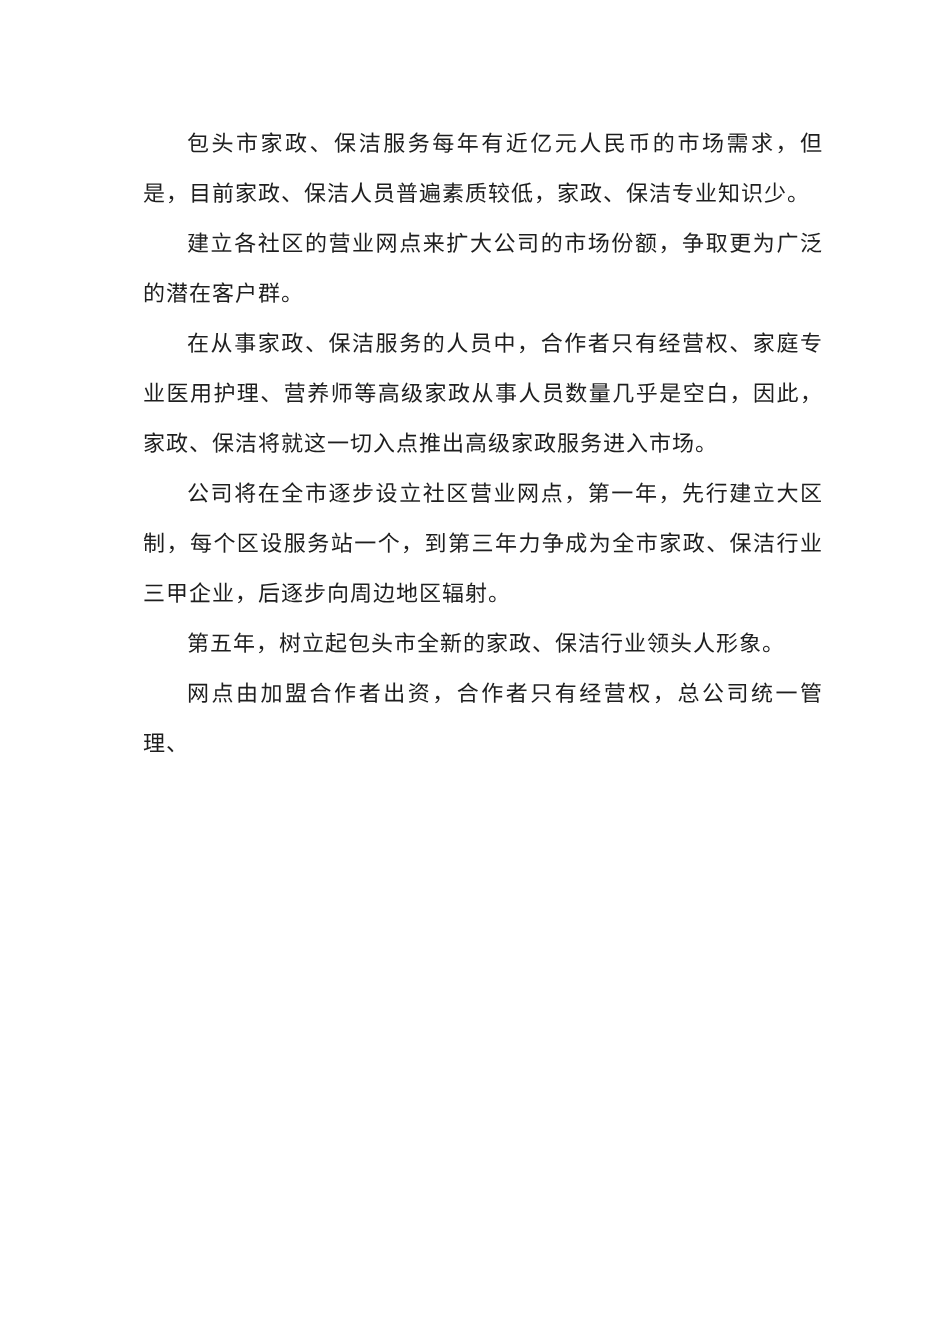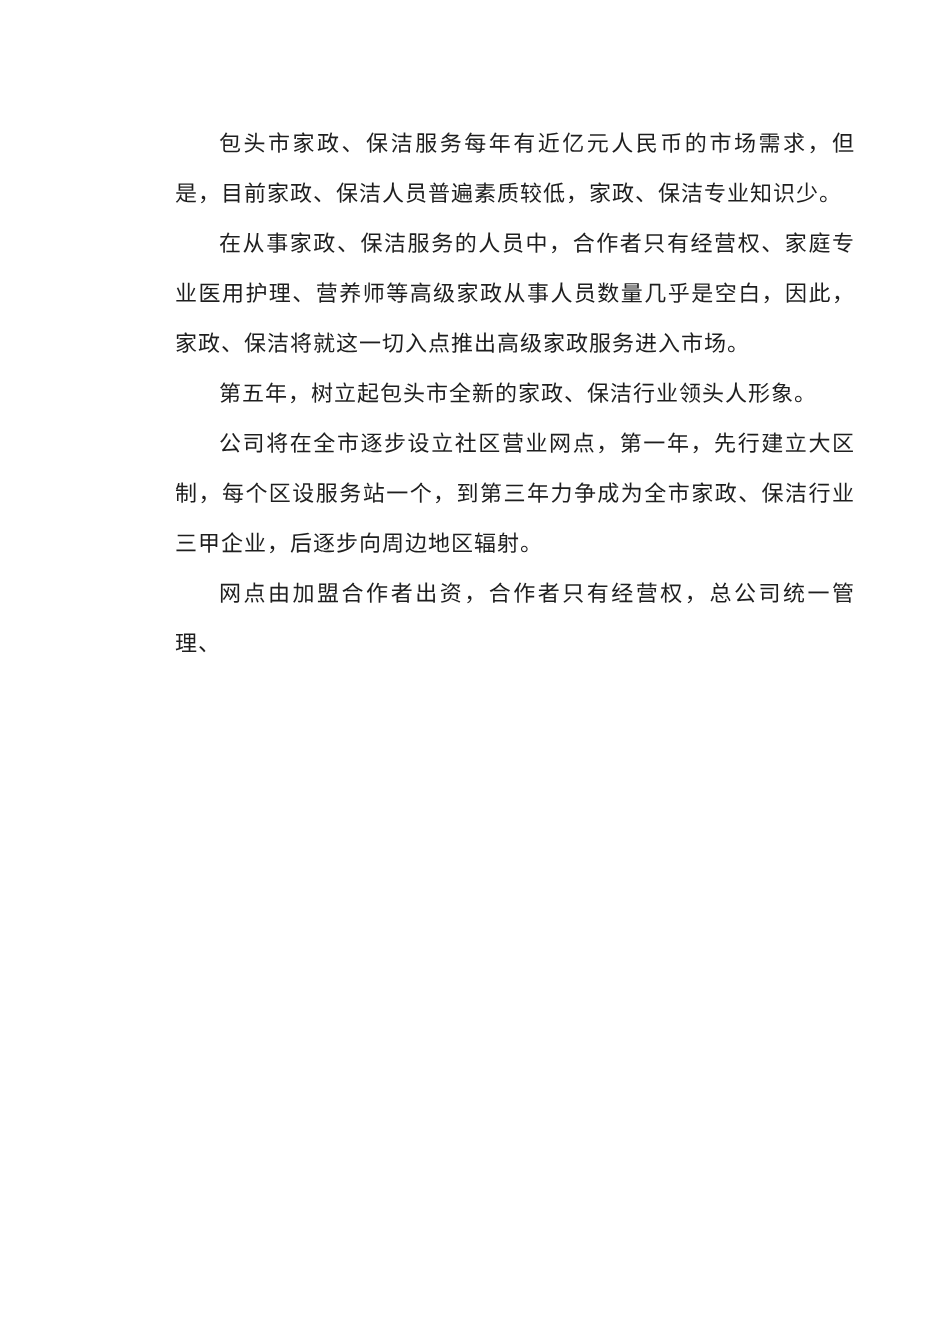--- a/index.html
+++ b/index.html
@@ -26,7 +26,6 @@
     color: #1e1e1e;
     text-align: justify;
     letter-spacing: 1px;
-    margin-left: 32px;
   }
   .content p {
     margin: 0;

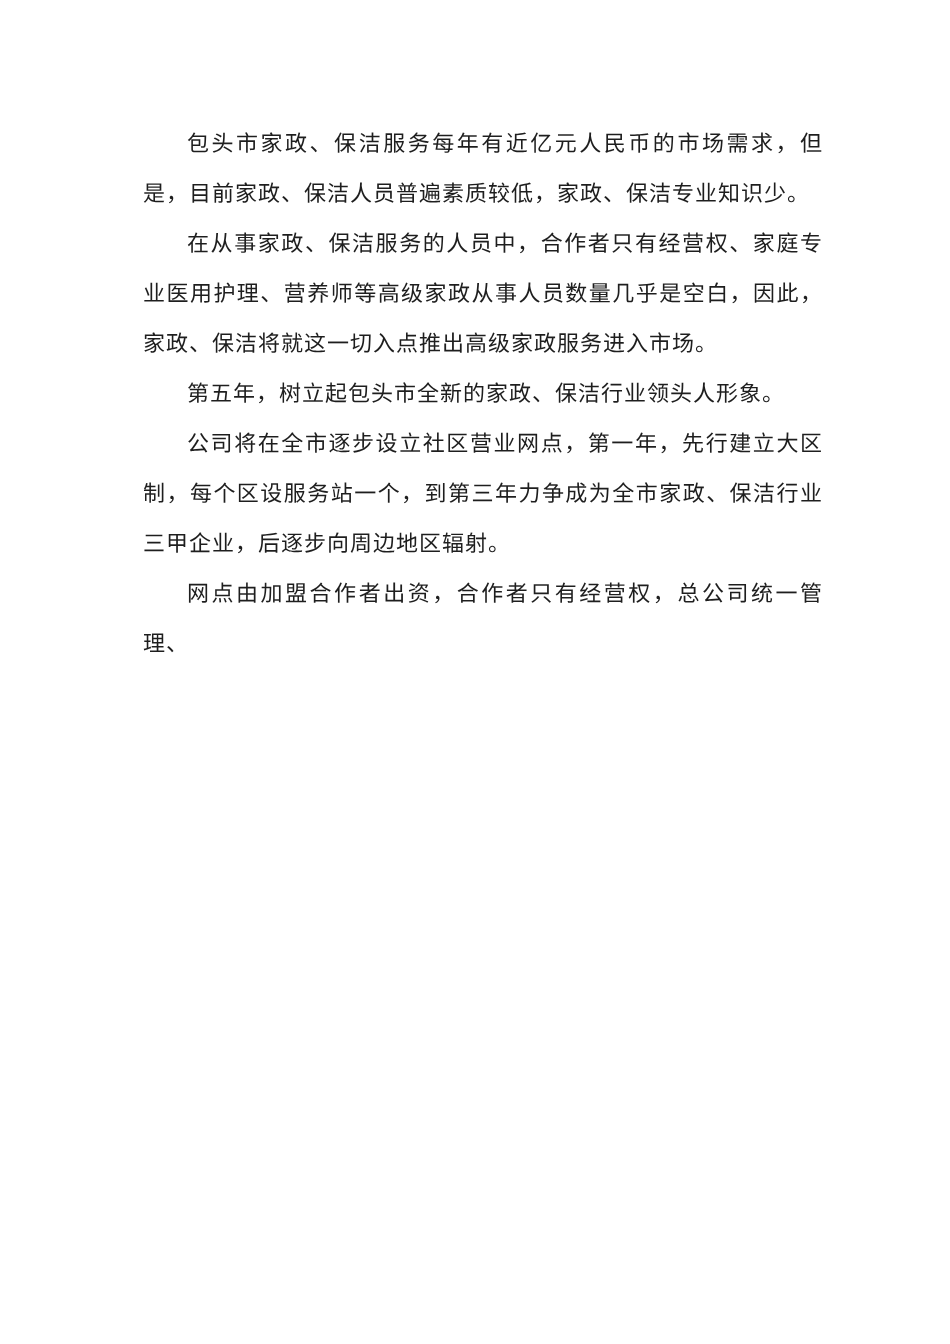--- a/index.html
+++ b/index.html
@@ -42,6 +42,7 @@
   <div class="content" style="color: rgb(30, 30, 30);">
 
   <p>包头市家政、保洁服务每年有近亿元人民币的市场需求，但是，目前家政、保洁人员普遍素质较低，家政、保洁专业知识少。</p>
+      <p>建立各社区的营业网点来扩大公司的市场份额，争取更为广泛的潜在客户群。</p>
       <p>在从事家政、保洁服务的人员中，合作者只有经营权、家庭专业医用护理、营养师等高级家政从事人员数量几乎是空白，因此，家政、保洁将就这一切入点推出高级家政服务进入市场。</p>
       <p>第五年，树立起包头市全新的家政、保洁行业领头人形象。</p>
       <p>公司将在全市逐步设立社区营业网点，第一年，先行建立大区制，每个区设服务站一个，到第三年力争成为全市家政、保洁行业三甲企业，后逐步向周边地区辐射。</p>

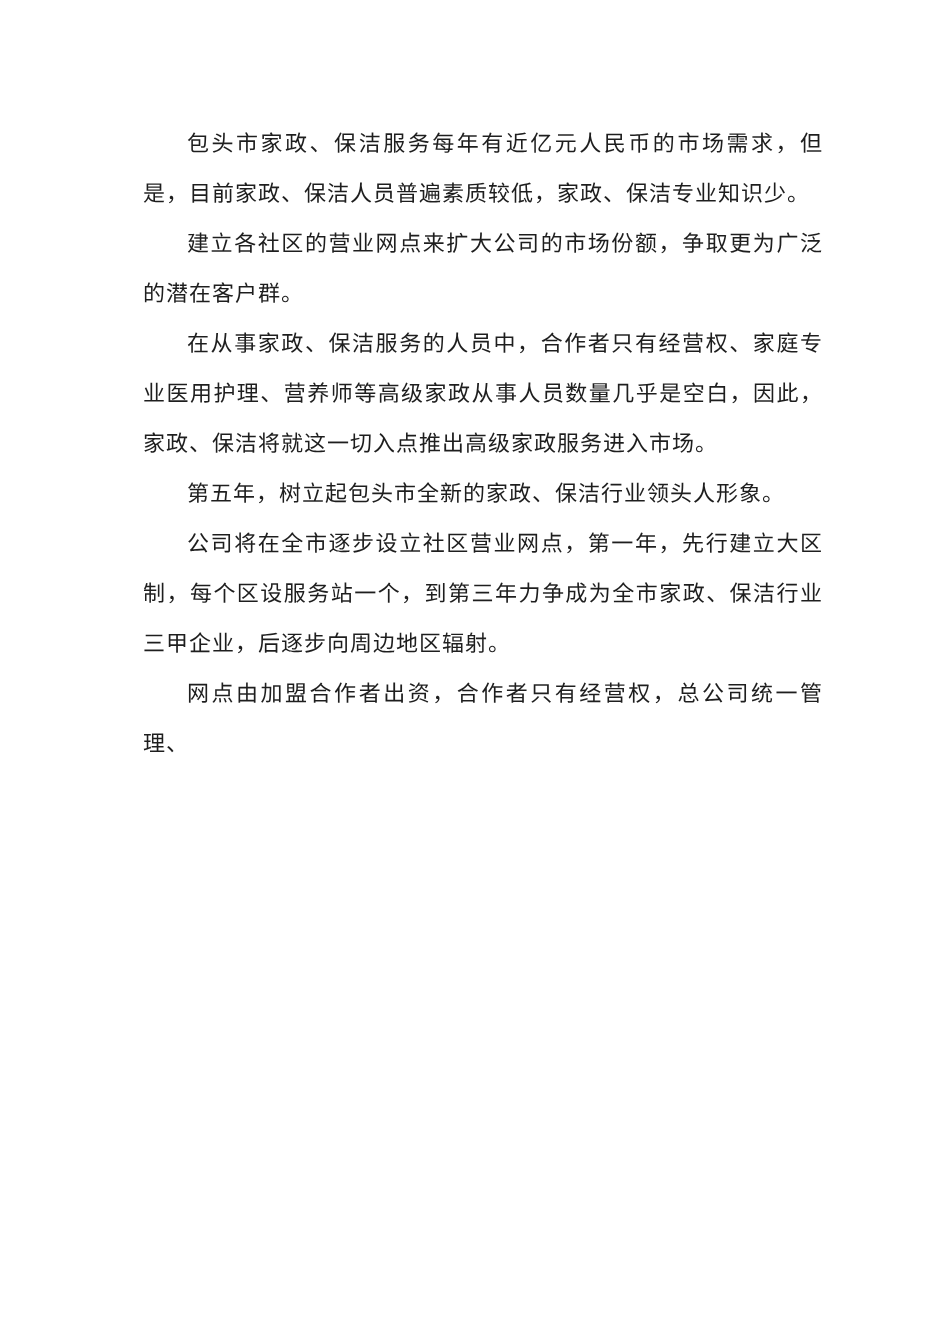--- a/index.html
+++ b/index.html
@@ -44,8 +44,8 @@
   <p>包头市家政、保洁服务每年有近亿元人民币的市场需求，但是，目前家政、保洁人员普遍素质较低，家政、保洁专业知识少。</p>
       <p>建立各社区的营业网点来扩大公司的市场份额，争取更为广泛的潜在客户群。</p>
       <p>在从事家政、保洁服务的人员中，合作者只有经营权、家庭专业医用护理、营养师等高级家政从事人员数量几乎是空白，因此，家政、保洁将就这一切入点推出高级家政服务进入市场。</p>
+      <p>公司将在全市逐步设立社区营业网点，第一年，先行建立大区制，每个区设服务站一个，到第三年力争成为全市家政、保洁行业三甲企业，后逐步向周边地区辐射。</p>
       <p>第五年，树立起包头市全新的家政、保洁行业领头人形象。</p>
-      <p>公司将在全市逐步设立社区营业网点，第一年，先行建立大区制，每个区设服务站一个，到第三年力争成为全市家政、保洁行业三甲企业，后逐步向周边地区辐射。</p>
       <p>网点由加盟合作者出资，合作者只有经营权，总公司统一管理、</p>
     </div>
 </div>

